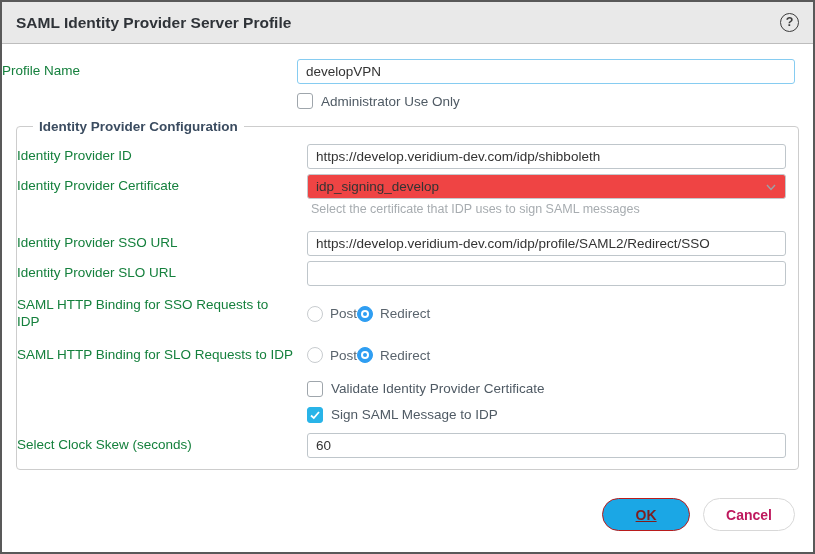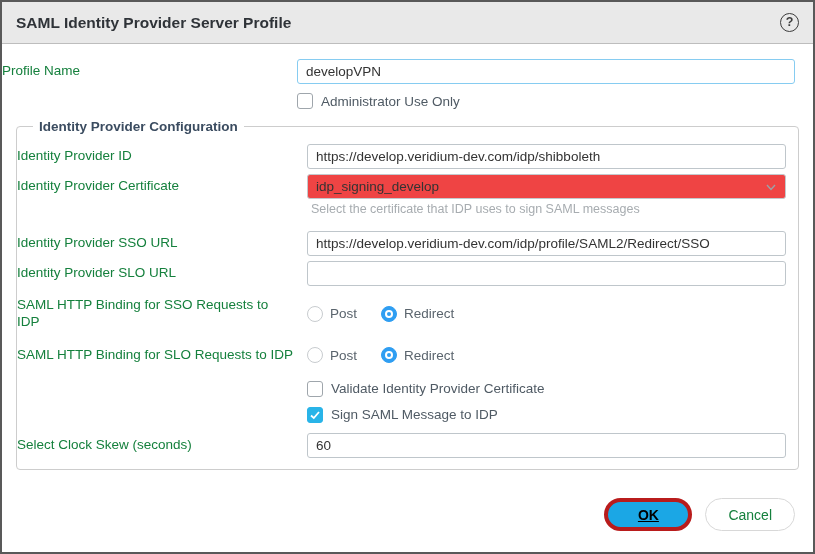--- a/index.html
+++ b/index.html
@@ -108,7 +108,7 @@
   .binding-row { margin-top: 11px; margin-bottom: 0; align-items: center; }
   .binding-row .row-label.wrap { max-width: 290px; }
   .binding-row .row-label.wrap .inner { display:inline-block; max-width: 262px; }
-  .radio-group { display: flex; align-items: center; gap: 24px; }
+  .radio-group { display: flex; align-items: center; }
   .radio-opt { display: flex; align-items: center; gap: 7px; cursor: pointer; color: #5a646d; }
   .radio {
     width: 16px; height: 16px;

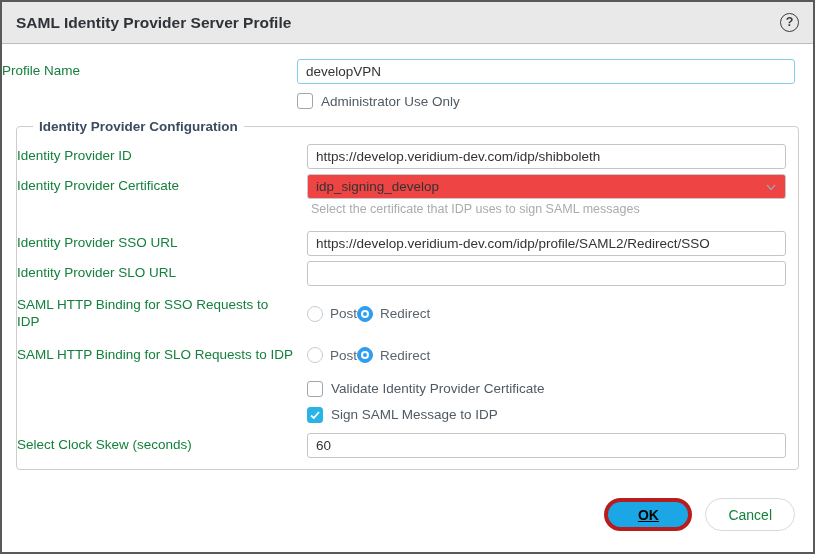--- a/index.html
+++ b/index.html
@@ -155,8 +155,8 @@
   }
   .btn-primary {
     background: #1ba7e5;
-    border: 4px solid #b91c1c;
-    color: #000000;
+    border: 1px solid #b91c1c;
+    color: #7f1d1d;
     font-weight: 700;
     text-decoration: underline;
   }

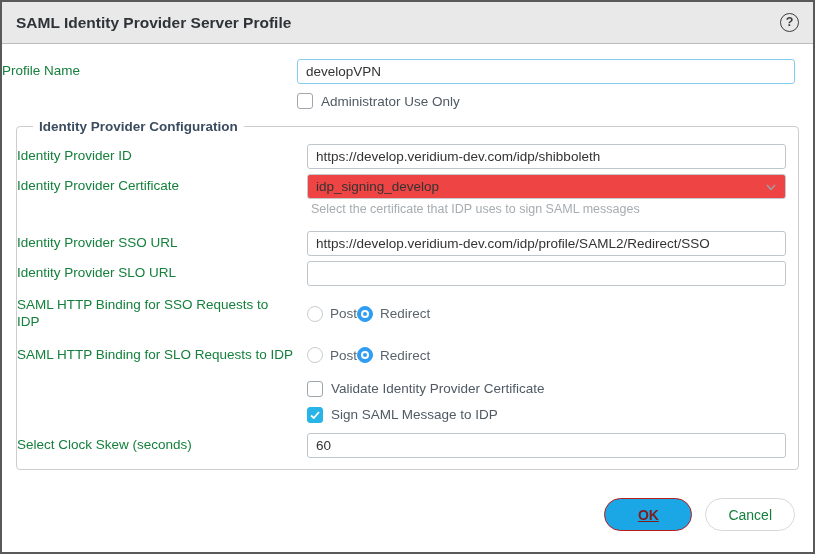--- a/index.html
+++ b/index.html
@@ -163,7 +163,8 @@
   .btn-secondary {
     background: #fff;
     border: 1px solid #d8d8d8;
-    color: #15803d;
+    color: #be185d;
+    font-weight: bold;
   }
 </style>
 </head>

